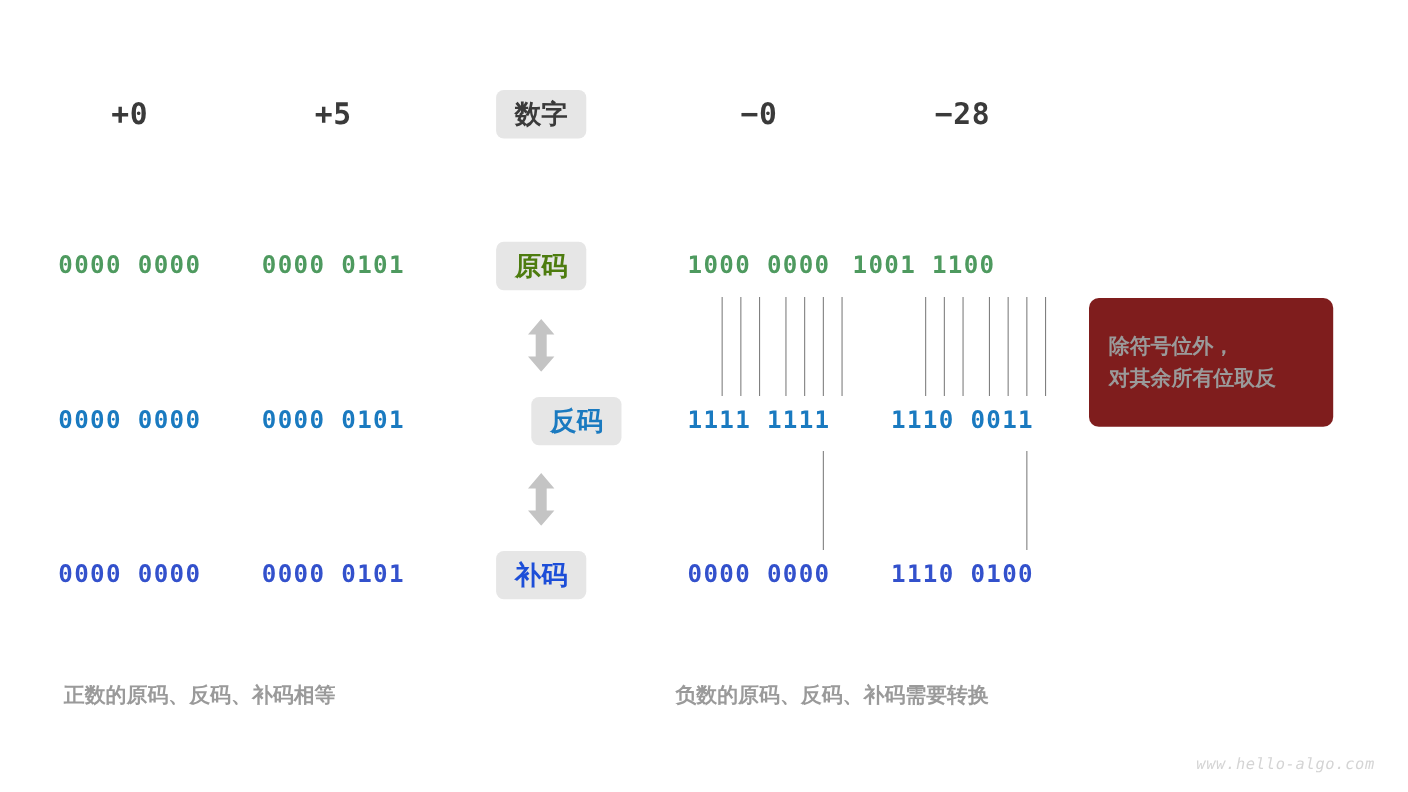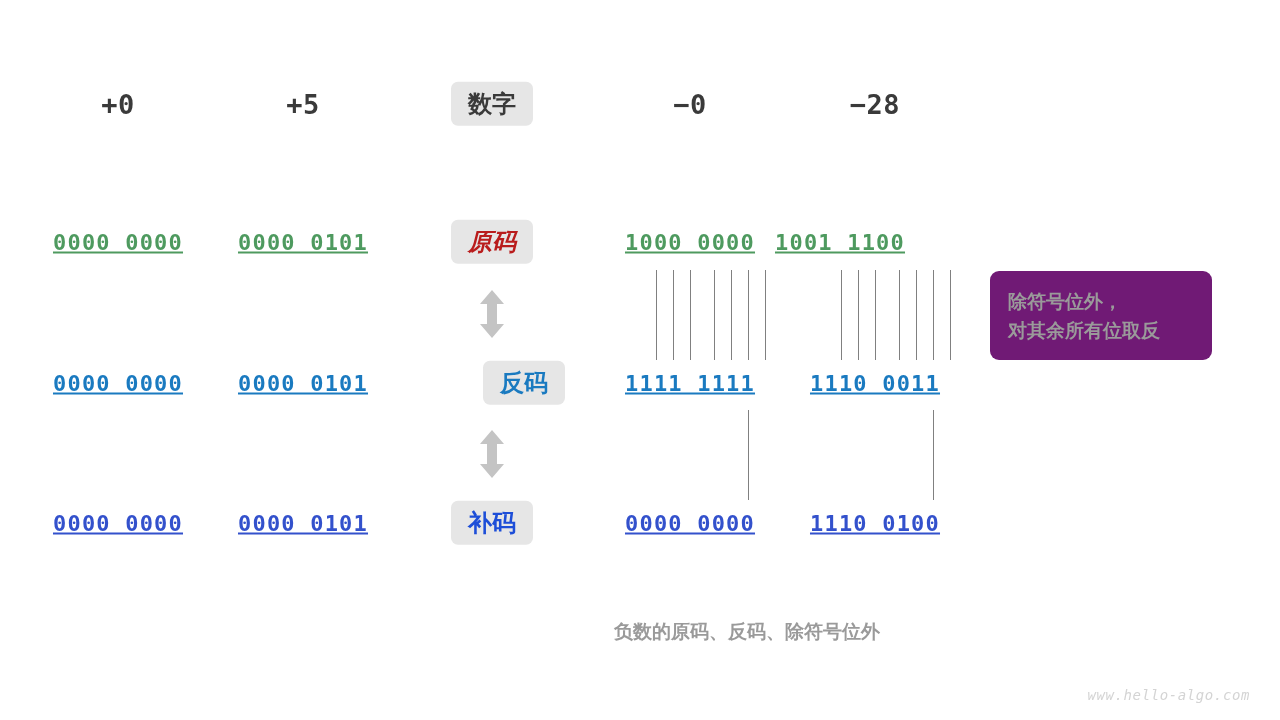--- a/index.html
+++ b/index.html
@@ -44,7 +44,6 @@
     font-size: 22px;
     font-weight: bold;
     letter-spacing: 1.2px;
-    text-decoration: underline;
   }
   .bits.green  { color: #4e9a5f; }
   .bits.blue1  { color: #1a7ac0; }

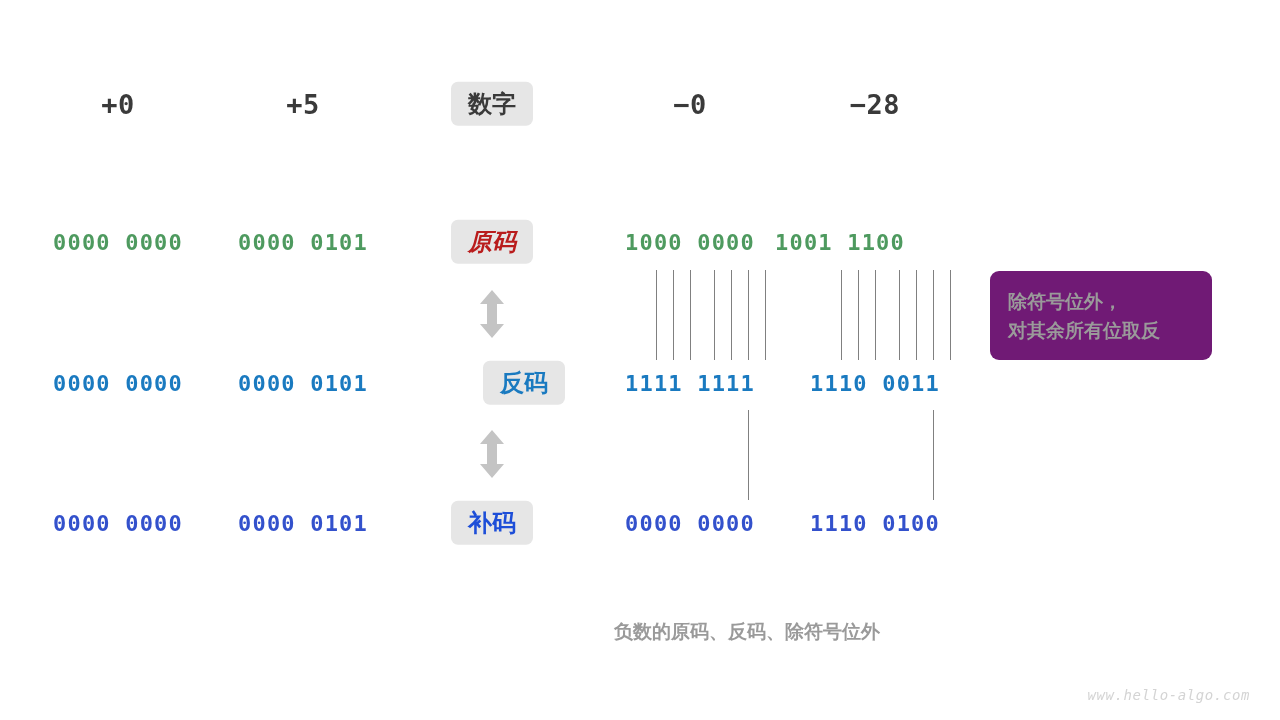--- a/index.html
+++ b/index.html
@@ -63,7 +63,7 @@
     font-family: "DejaVu Sans", sans-serif;
   }
   .pill.dark  { color: #3a3a3a; }
-  .pill.green { color: #b91c1c; font-style: italic; }
+  .pill.green { color: #4d7c0f; }
   .pill.blue1 { color: #1a7ac0; margin-left: 32px; }
   .pill.blue2 { color: #1d4ed8; }
 

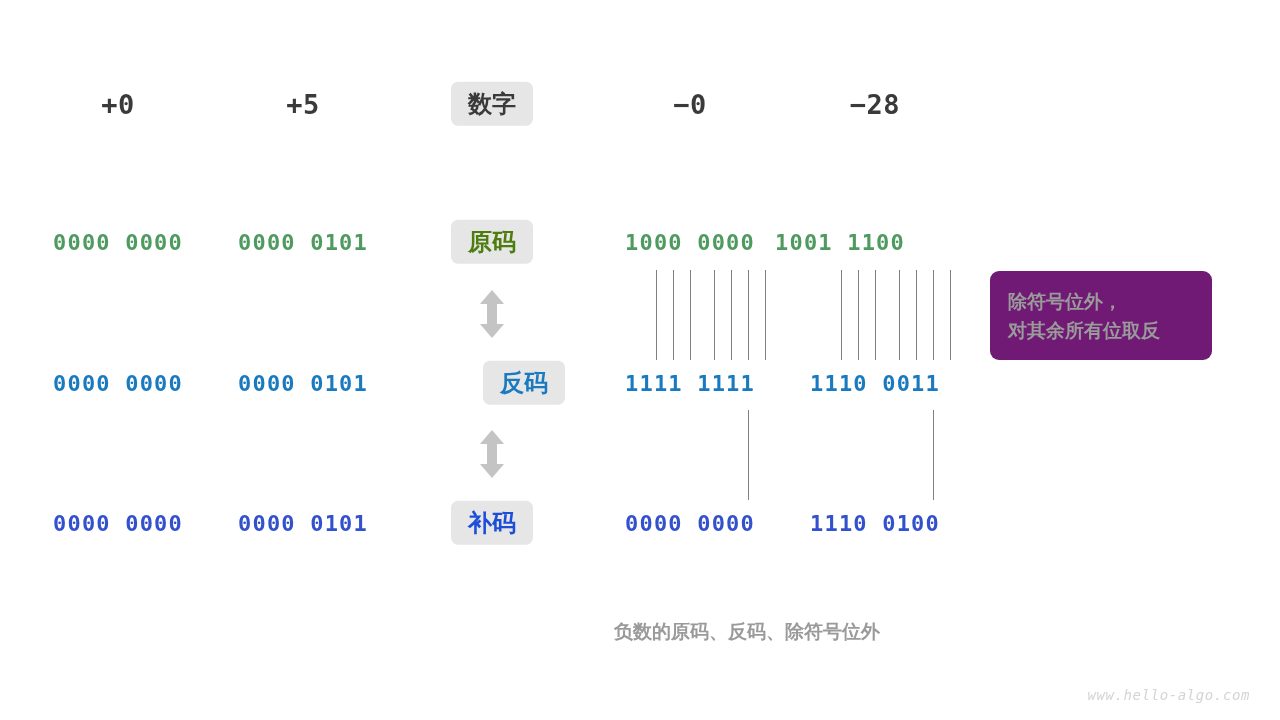--- a/index.html
+++ b/index.html
@@ -70,9 +70,9 @@
   
   .note {
     position: absolute;
-    background: #701a75;
+    background: #7f1d1d;
     border-radius: 9px;
-    padding: 16px 18px;
+    padding: 30px 18px;
     color: #9a9a9a;
     font-size: 19px;
     font-weight: bold;

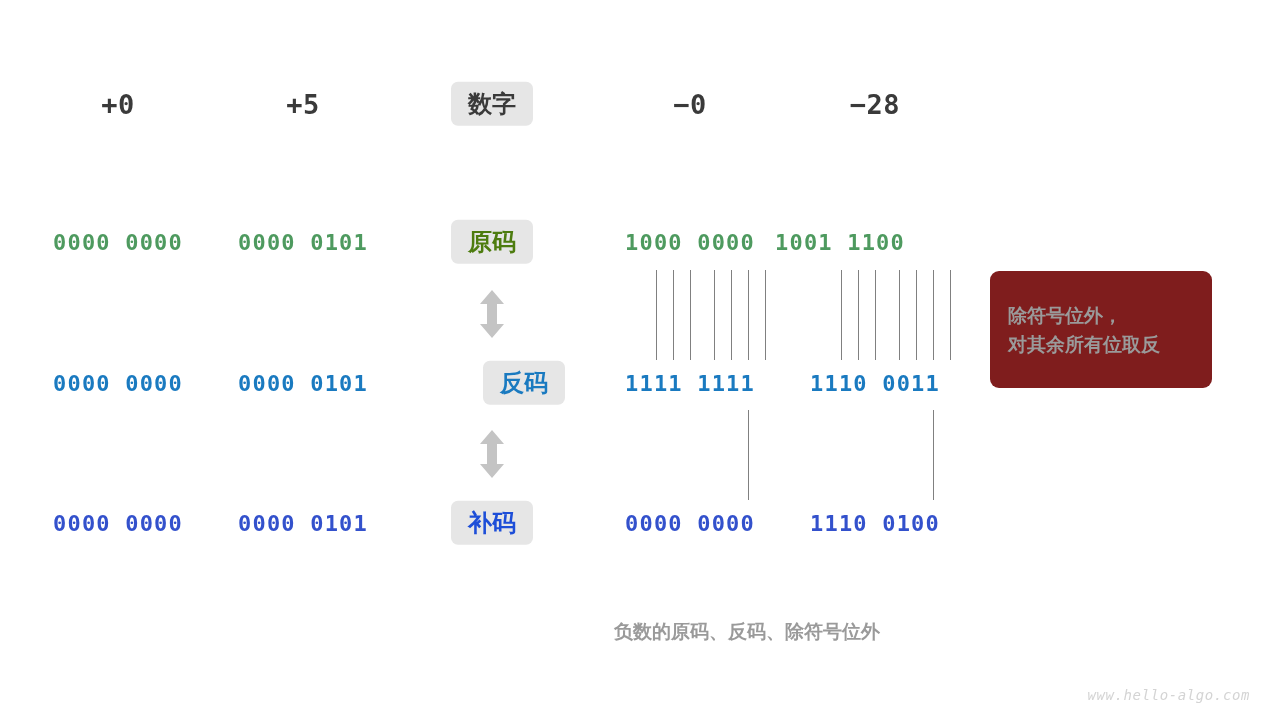--- a/index.html
+++ b/index.html
@@ -198,6 +198,7 @@
 对其余所有位取反</div>
 
 
+  <div class="caption" style="left:58px; top:619px;">正数的原码、反码、补码相等</div>
 
   <div class="caption" style="left:614px; top:619px;">负数的原码、反码、除符号位外</div>
 

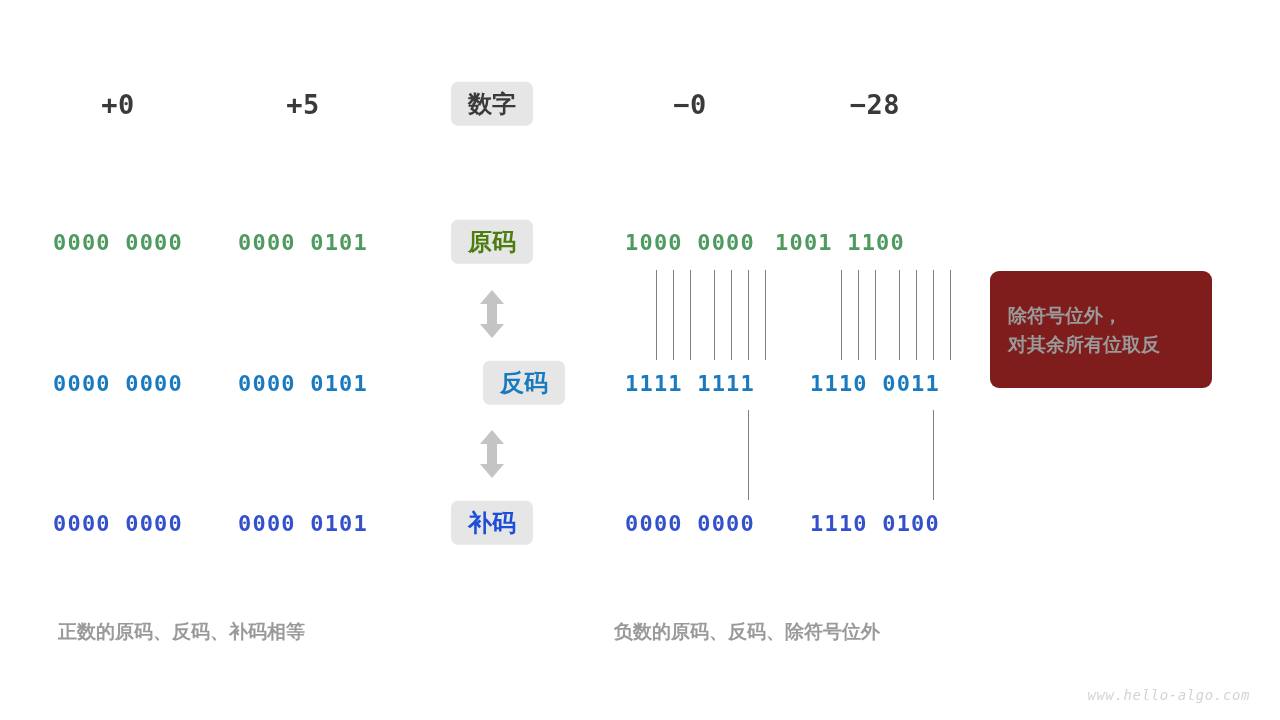--- a/index.html
+++ b/index.html
@@ -200,7 +200,7 @@
 
   <div class="caption" style="left:58px; top:619px;">正数的原码、反码、补码相等</div>
 
-  <div class="caption" style="left:614px; top:619px;">负数的原码、反码、除符号位外</div>
+  <div class="caption" style="left:614px; top:619px;">负数的原码、反码、补码需要转换</div>
 
   <div class="watermark">www.hello-algo.com</div>
 

